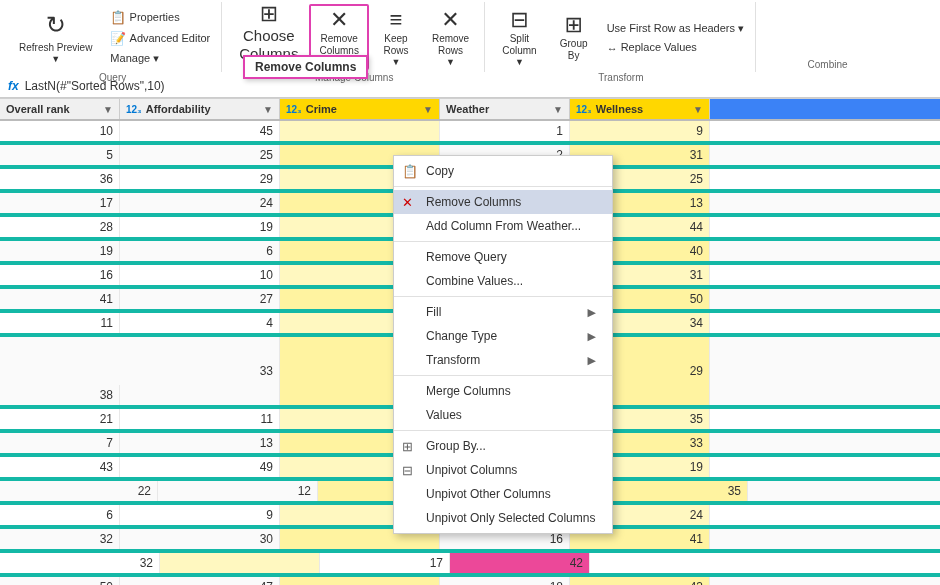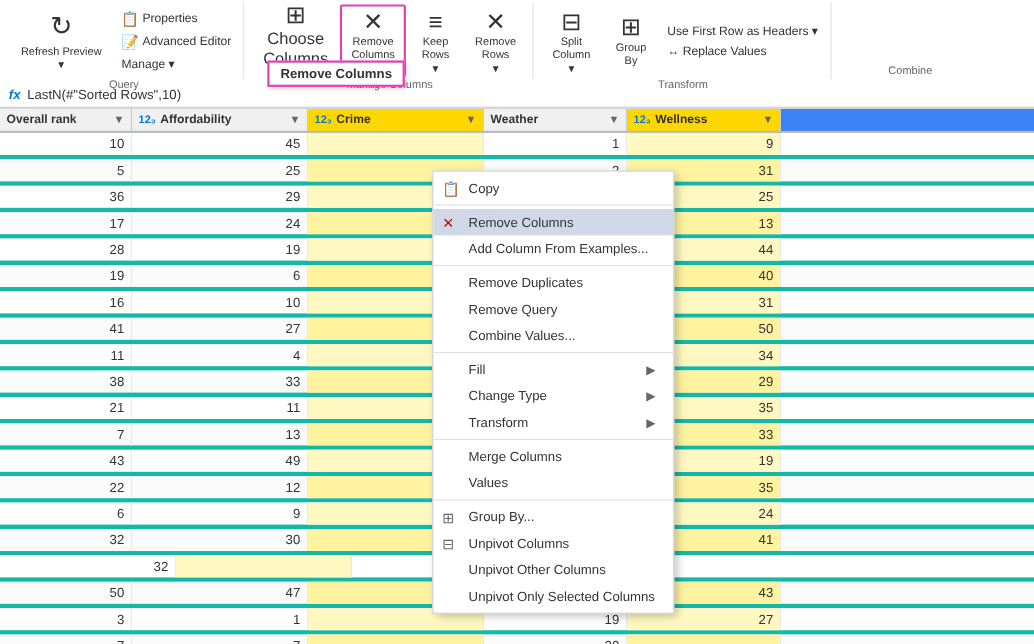--- a/index.html
+++ b/index.html
@@ -328,7 +328,7 @@
     <span>Remove Columns</span>
   </div>
   <div class="menu-item">
-    <span>Add Column From Examples...</span>
+    <span>Add Column From Weather...</span>
   </div>
   <div class="menu-separator"></div>
   <div class="menu-item">

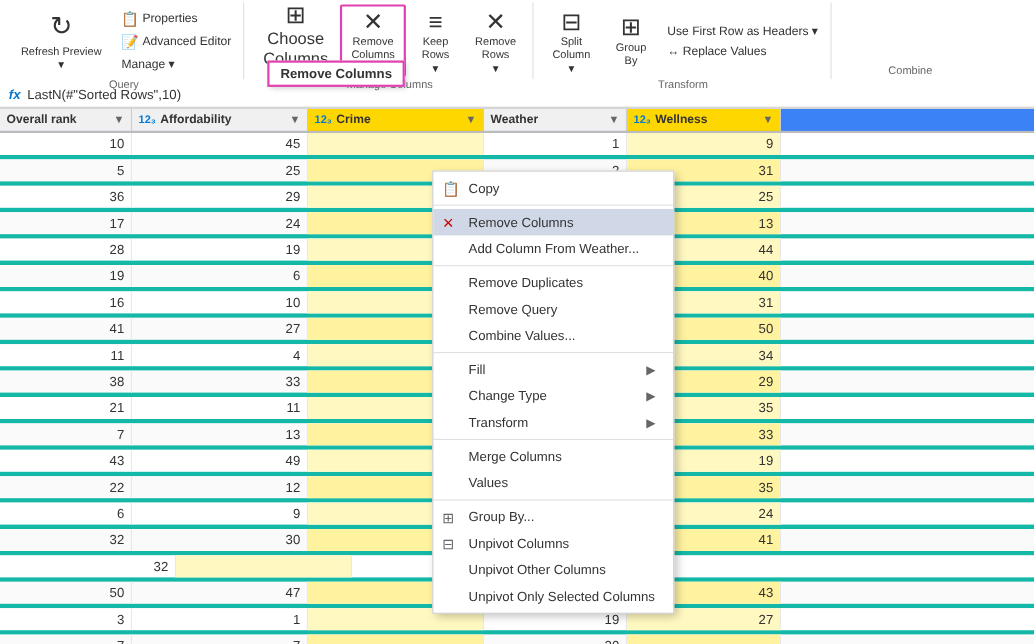--- a/index.html
+++ b/index.html
@@ -332,9 +332,6 @@
   </div>
   <div class="menu-separator"></div>
   <div class="menu-item">
-    <span>Remove Duplicates</span>
-  </div>
-  <div class="menu-item">
     <span>Remove Query</span>
   </div>
   <div class="menu-item">

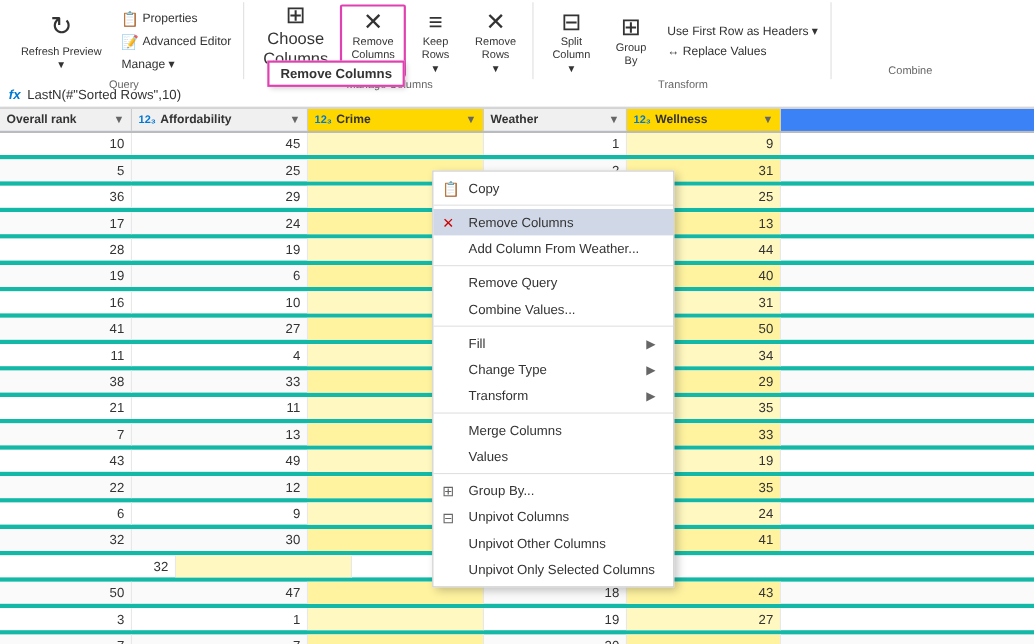--- a/index.html
+++ b/index.html
@@ -239,7 +239,7 @@
         <div class="grid-cell" style="width: 140px; min-width: 140px; background: rgb(255, 248, 192);">34</div>
       </div>
       <div class="grid-row">
-        <div class="grid-cell" style="width: 120px; min-width: 120px;">38</div>
+        <div class="grid-cell" style="width: 120px; min-width: 120px; margin-top: 48px;">38</div>
         <div class="grid-cell" style="width: 160px; min-width: 160px;">33</div>
         <div class="grid-cell" style="width: 160px; min-width: 160px; background: rgb(255, 243, 160);"></div>
         <div class="grid-cell" style="width: 130px; min-width: 130px;">10</div>

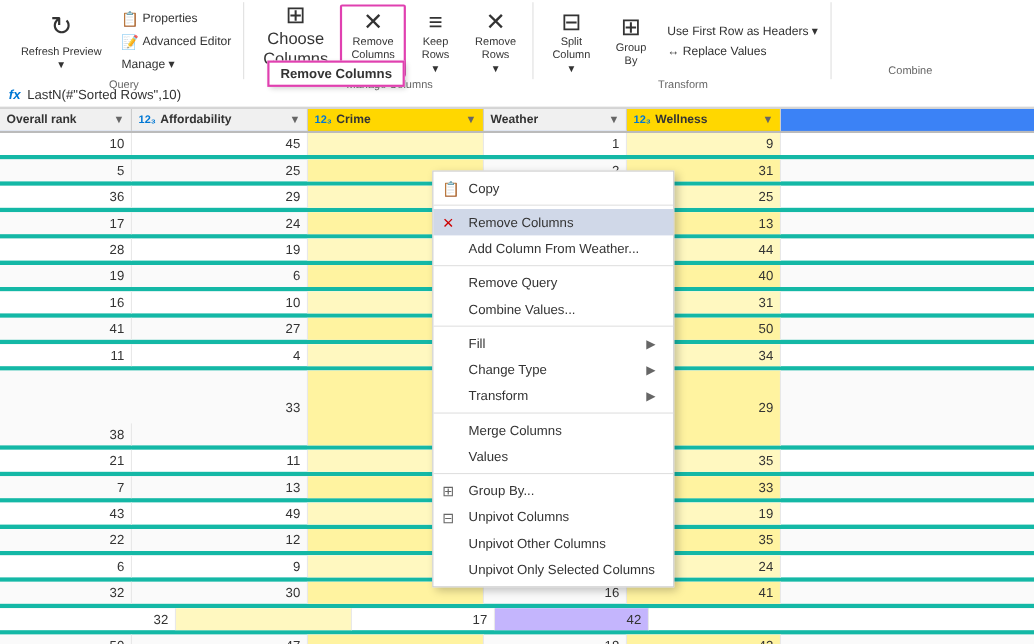--- a/index.html
+++ b/index.html
@@ -267,7 +267,7 @@
         <div class="grid-cell" style="width: 140px; min-width: 140px; background: rgb(255, 248, 192);">19</div>
       </div>
       <div class="grid-row">
-        <div class="grid-cell" style="width: 120px; min-width: 120px;">22</div>
+        <div class="grid-cell" style="width: 120px; min-width: 120px; margin-left: 38px;">22</div>
         <div class="grid-cell" style="width: 160px; min-width: 160px;">12</div>
         <div class="grid-cell" style="width: 160px; min-width: 160px; background: rgb(255, 243, 160);"></div>
         <div class="grid-cell" style="width: 130px; min-width: 130px;">14</div>

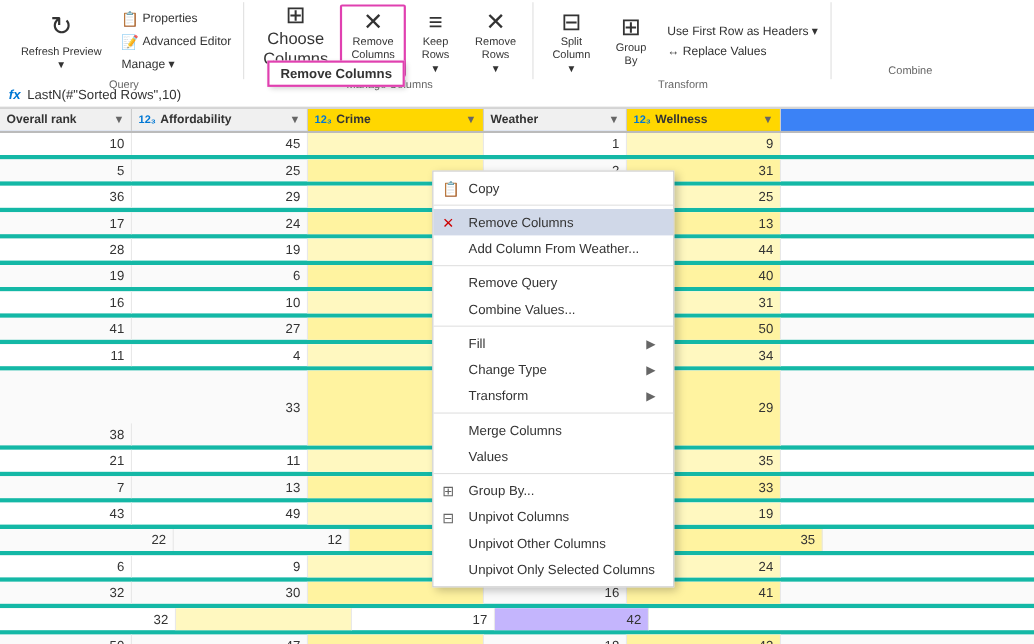--- a/index.html
+++ b/index.html
@@ -291,7 +291,7 @@
         <div class="grid-cell" style="width: 160px; min-width: 160px;">32</div>
         <div class="grid-cell" style="width: 160px; min-width: 160px; background: rgb(255, 248, 192);"></div>
         <div class="grid-cell" style="width: 130px; min-width: 130px;">17</div>
-        <div class="grid-cell" style="width: 140px; min-width: 140px; background: #c4b5fd;">42</div>
+        <div class="grid-cell" style="width: 140px; min-width: 140px; background: #ec4899;">42</div>
       </div>
       <div class="grid-row">
         <div class="grid-cell" style="width: 120px; min-width: 120px;">50</div>

